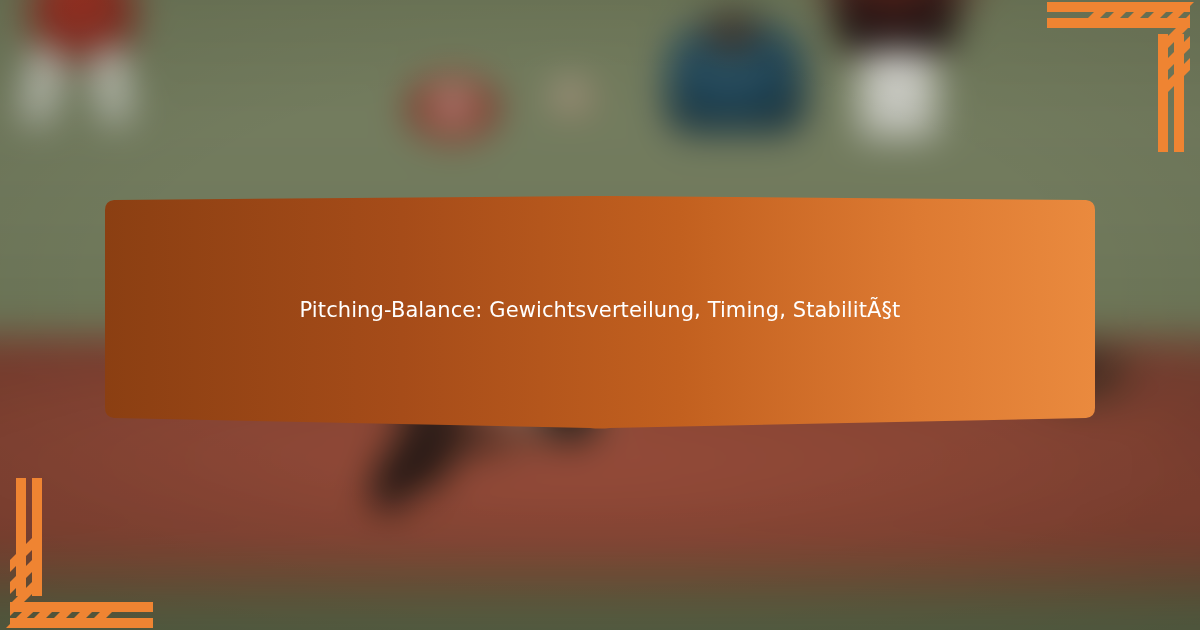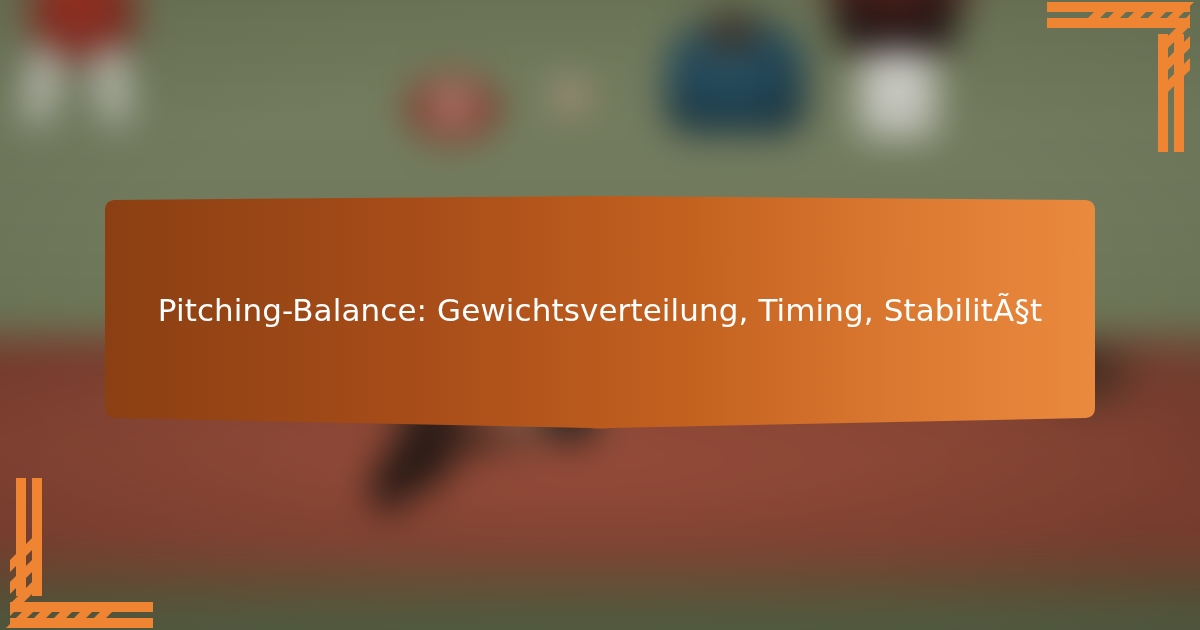--- a/index.html
+++ b/index.html
@@ -161,7 +161,7 @@
   #band-text h1 {
     margin: 0;
     color: #ffffff;
-    font-size: 31px;
+    font-size: 21px;
     line-height: 1.62;
     font-weight: 400;
     text-align: center;

